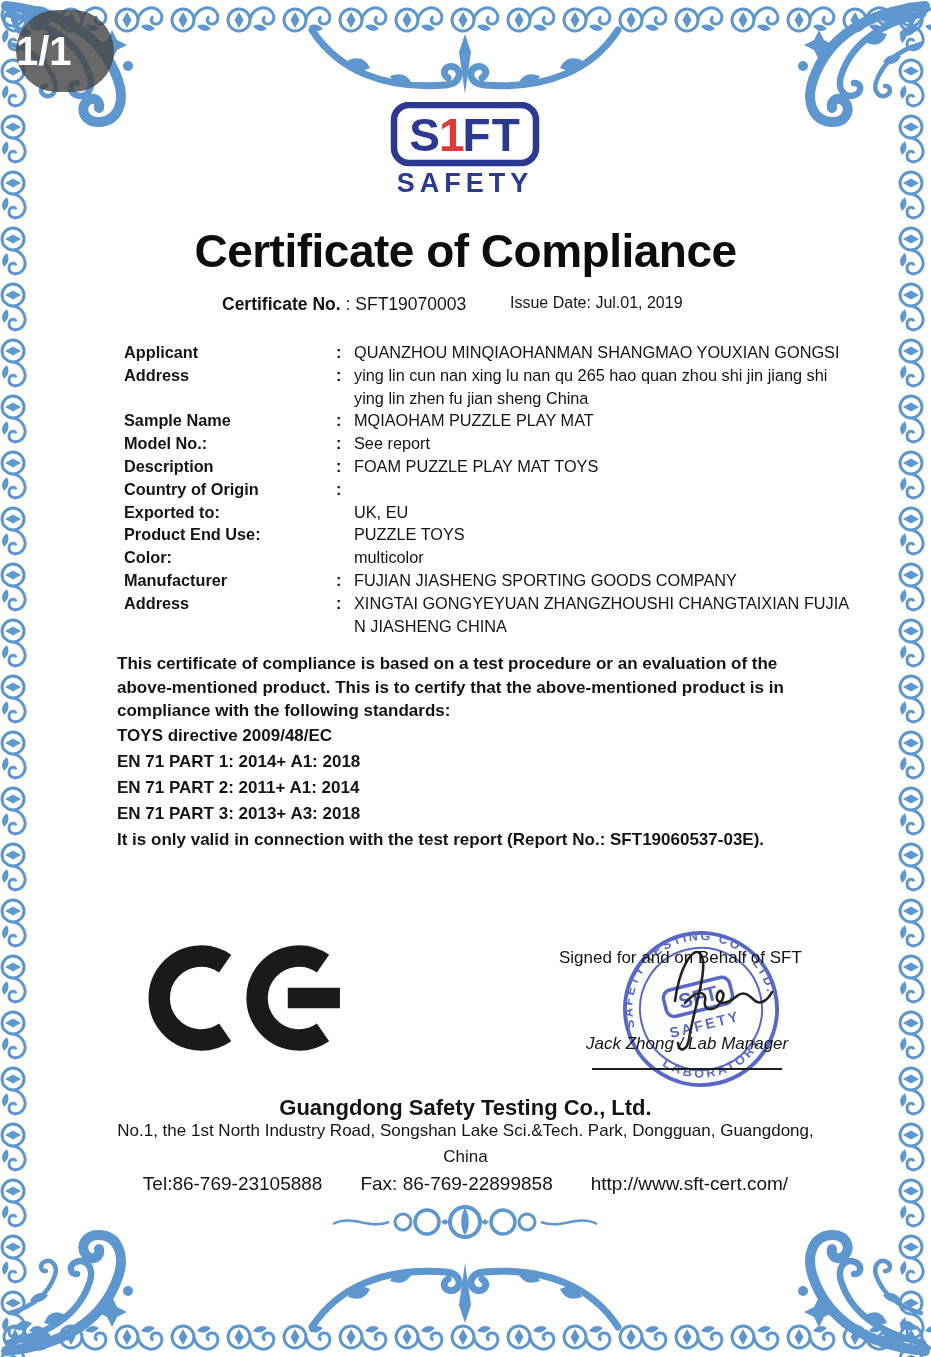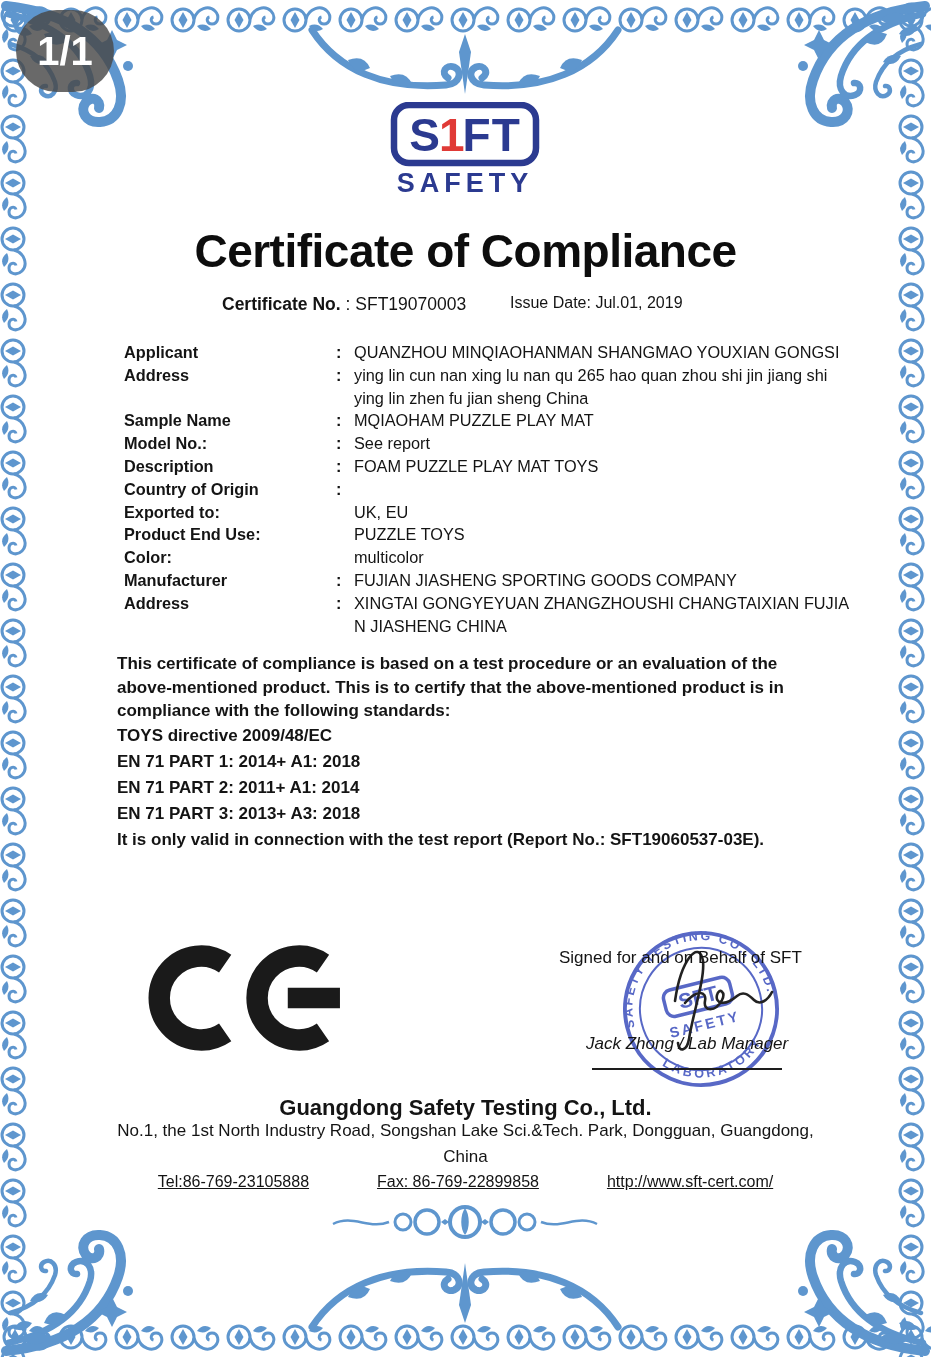--- a/index.html
+++ b/index.html
@@ -12,7 +12,7 @@
   .content{position:absolute;left:0;top:0;width:931px;height:958px;z-index:2;}
   
   .badge{position:absolute;left:16px;top:10px;width:98px;height:82px;border-radius:44px;
-         background:rgba(72,72,72,.82);display:flex;align-items:center;justify-content:center;
+         background:rgba(72,72,72,.82);display:flex;align-items:center;justify-content:flex-start;
          color:#fff;font-size:40px;font-weight:bold;z-index:3;}
   .logo-wrap{position:absolute;left:390px;top:102px;width:150px;height:96px;}
   .title{position:absolute;left:0;top:224px;width:100%;text-align:center;

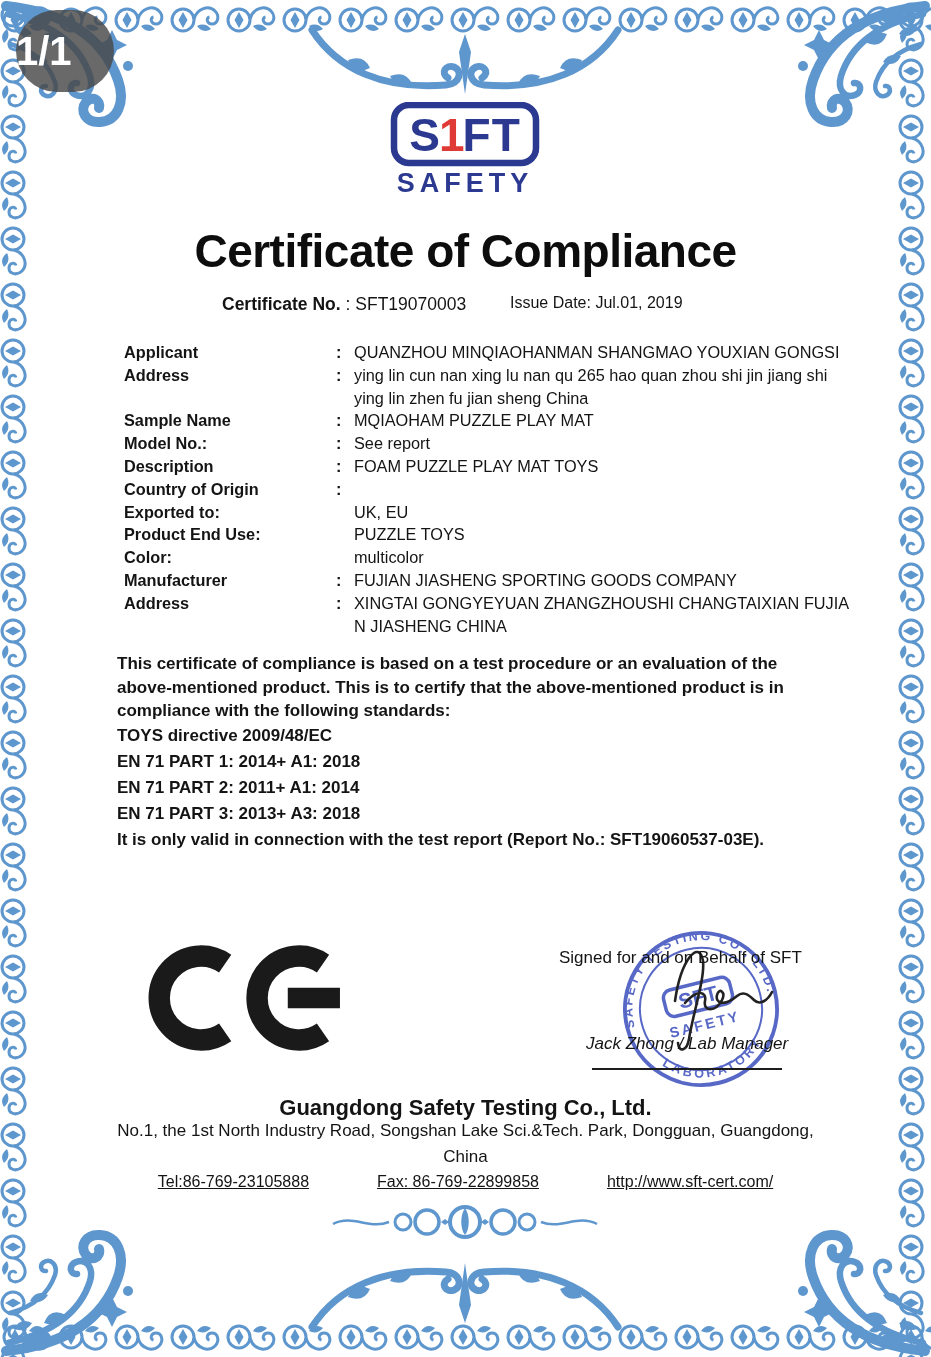--- a/index.html
+++ b/index.html
@@ -37,7 +37,7 @@
   .f-company{position:absolute;left:0;top:1095px;width:100%;text-align:center;font-size:22px;font-weight:bold;}
   .f-addr1{position:absolute;left:0;top:1121px;width:100%;text-align:center;font-size:17px;}
   .f-addr2{position:absolute;left:0;top:1147px;width:100%;text-align:center;font-size:17px;}
-  .f-tel{position:absolute;left:0;top:1173px;width:100%;display:flex;justify-content:center;gap:68px;font-size:16px;text-decoration:underline;}
+  .f-tel{position:absolute;left:0;top:1173px;width:100%;display:flex;justify-content:center;gap:38px;font-size:19px;}
   .divider-wrap{position:absolute;left:325px;top:1198px;}
 </style>
 </head>

